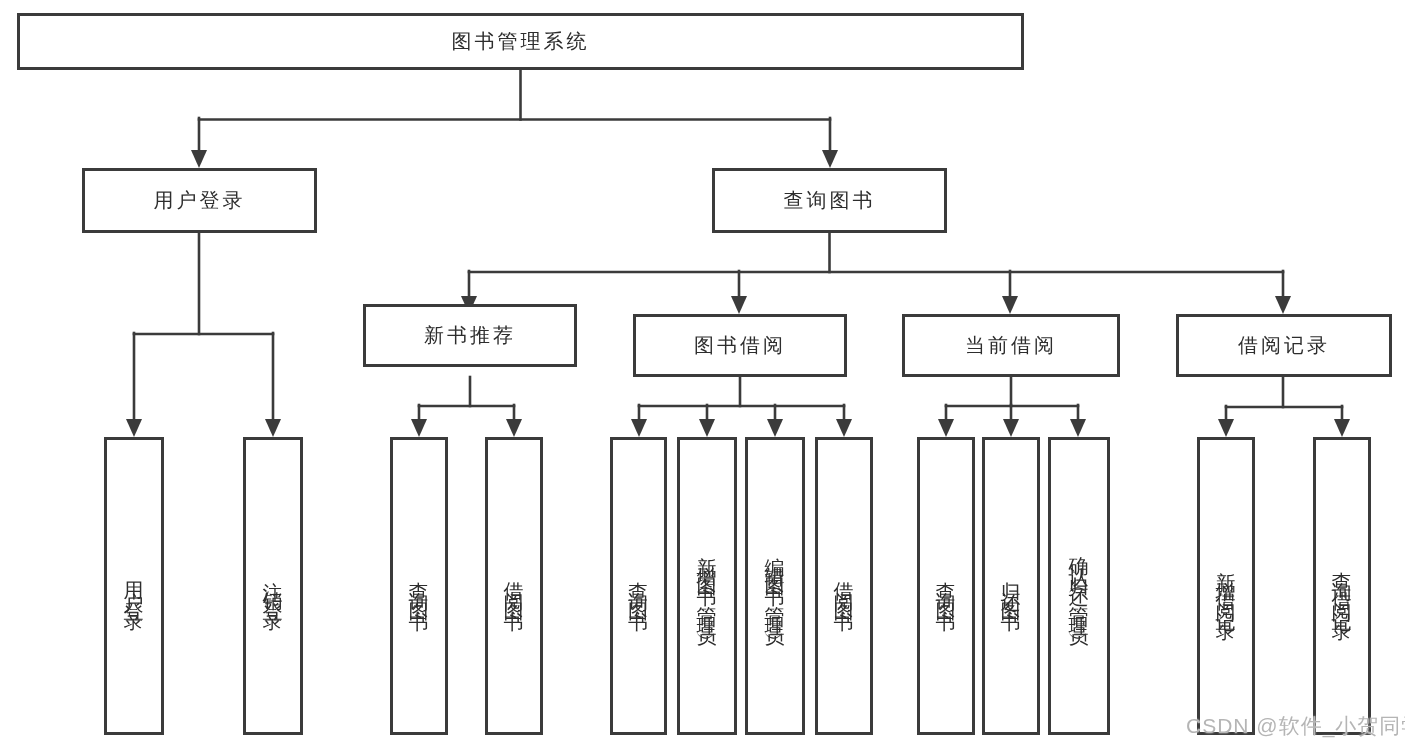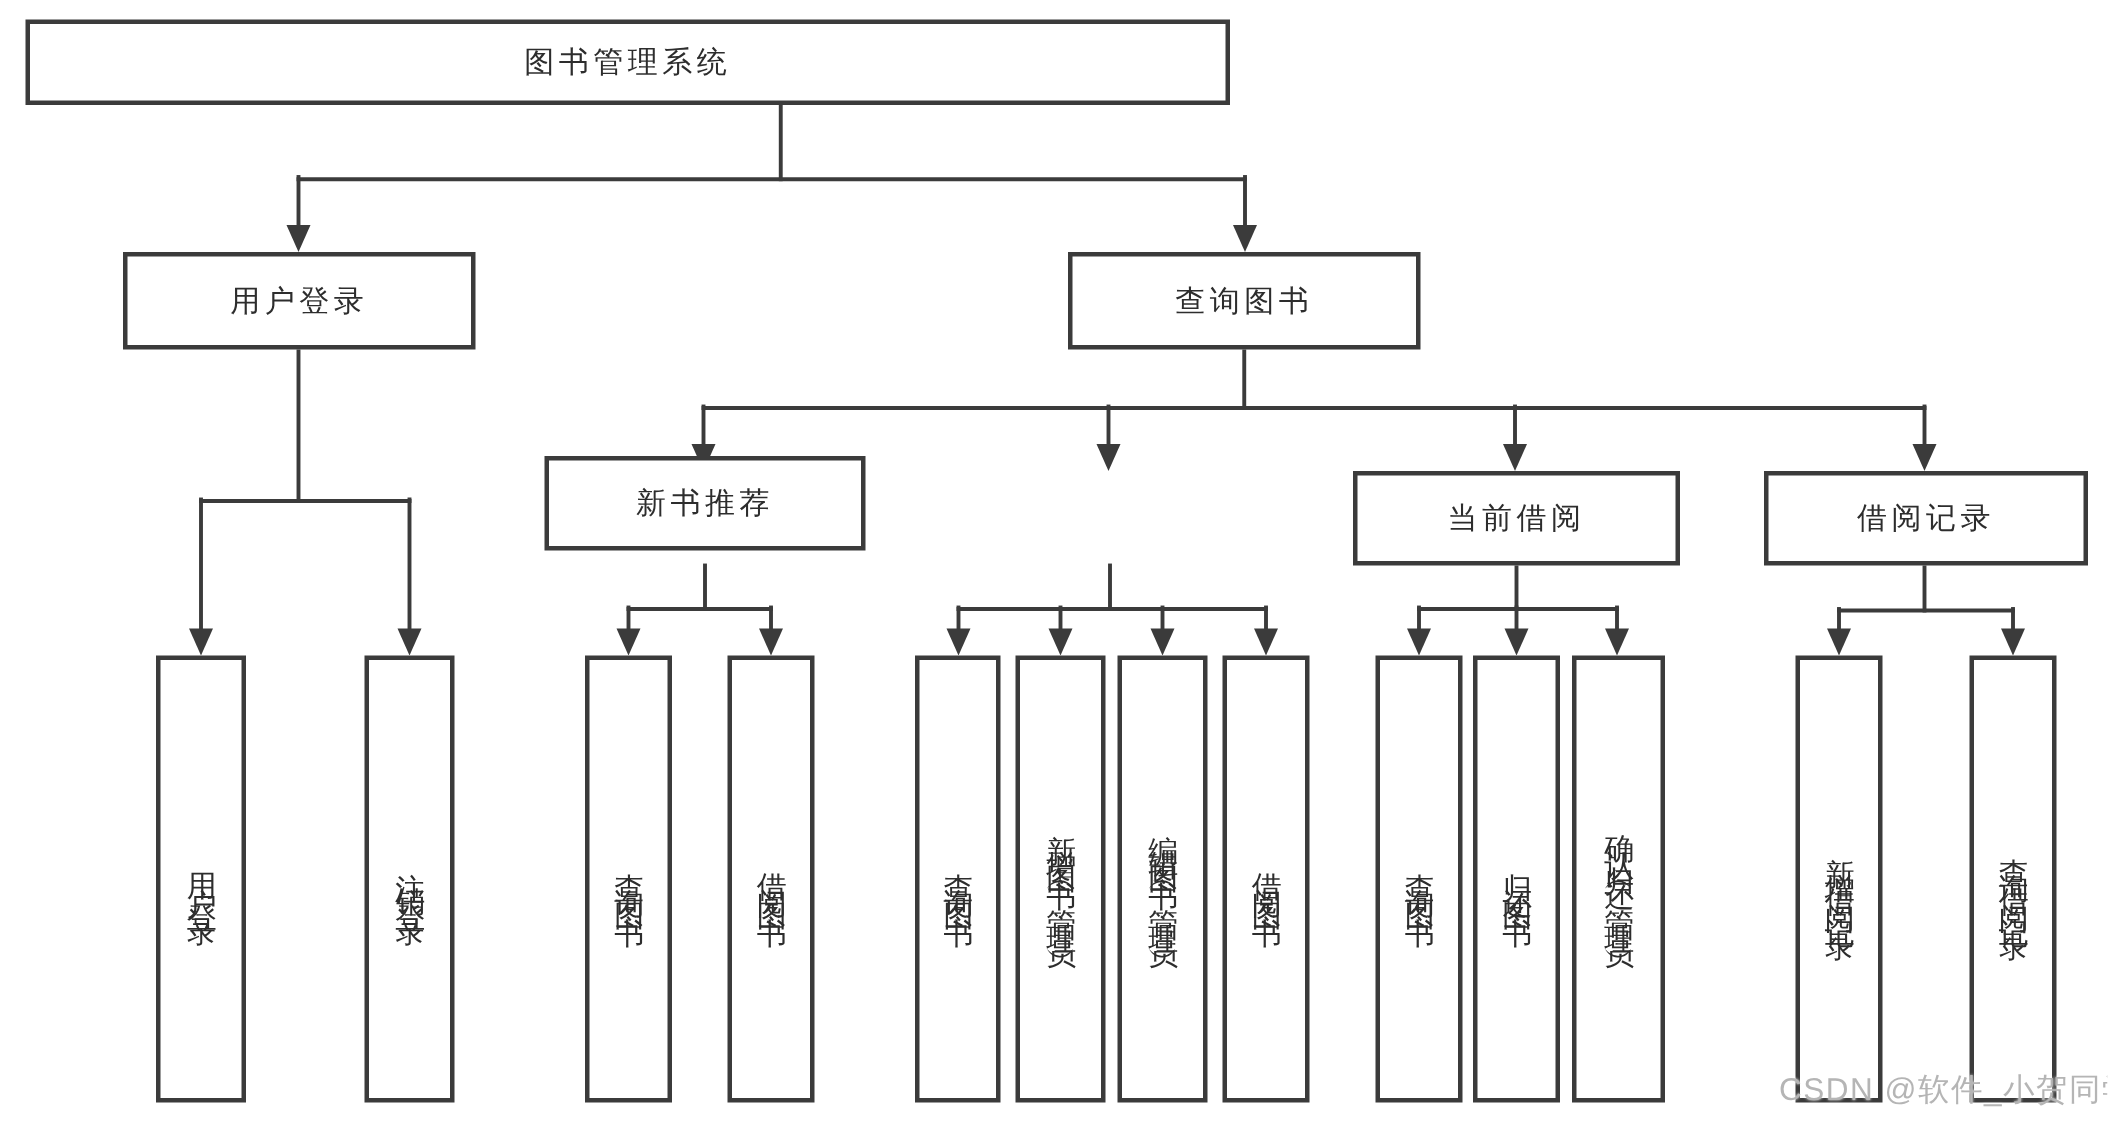--- a/index.html
+++ b/index.html
@@ -48,7 +48,7 @@
     text-shadow:0 0 2px #ffffff;
   }
   
-  .n-root{left:17px;top:13px;width:803px;height:57px;}
+  .n-root{left:17px;top:13px;width:1007px;height:57px;}
   .n-user-login{left:82px;top:168px;width:235px;height:65px;}
   .n-book-mgmt{left:712px;top:168px;width:235px;height:65px;}
   .n-new-rec{left:363px;top:304px;width:214px;height:63px;}

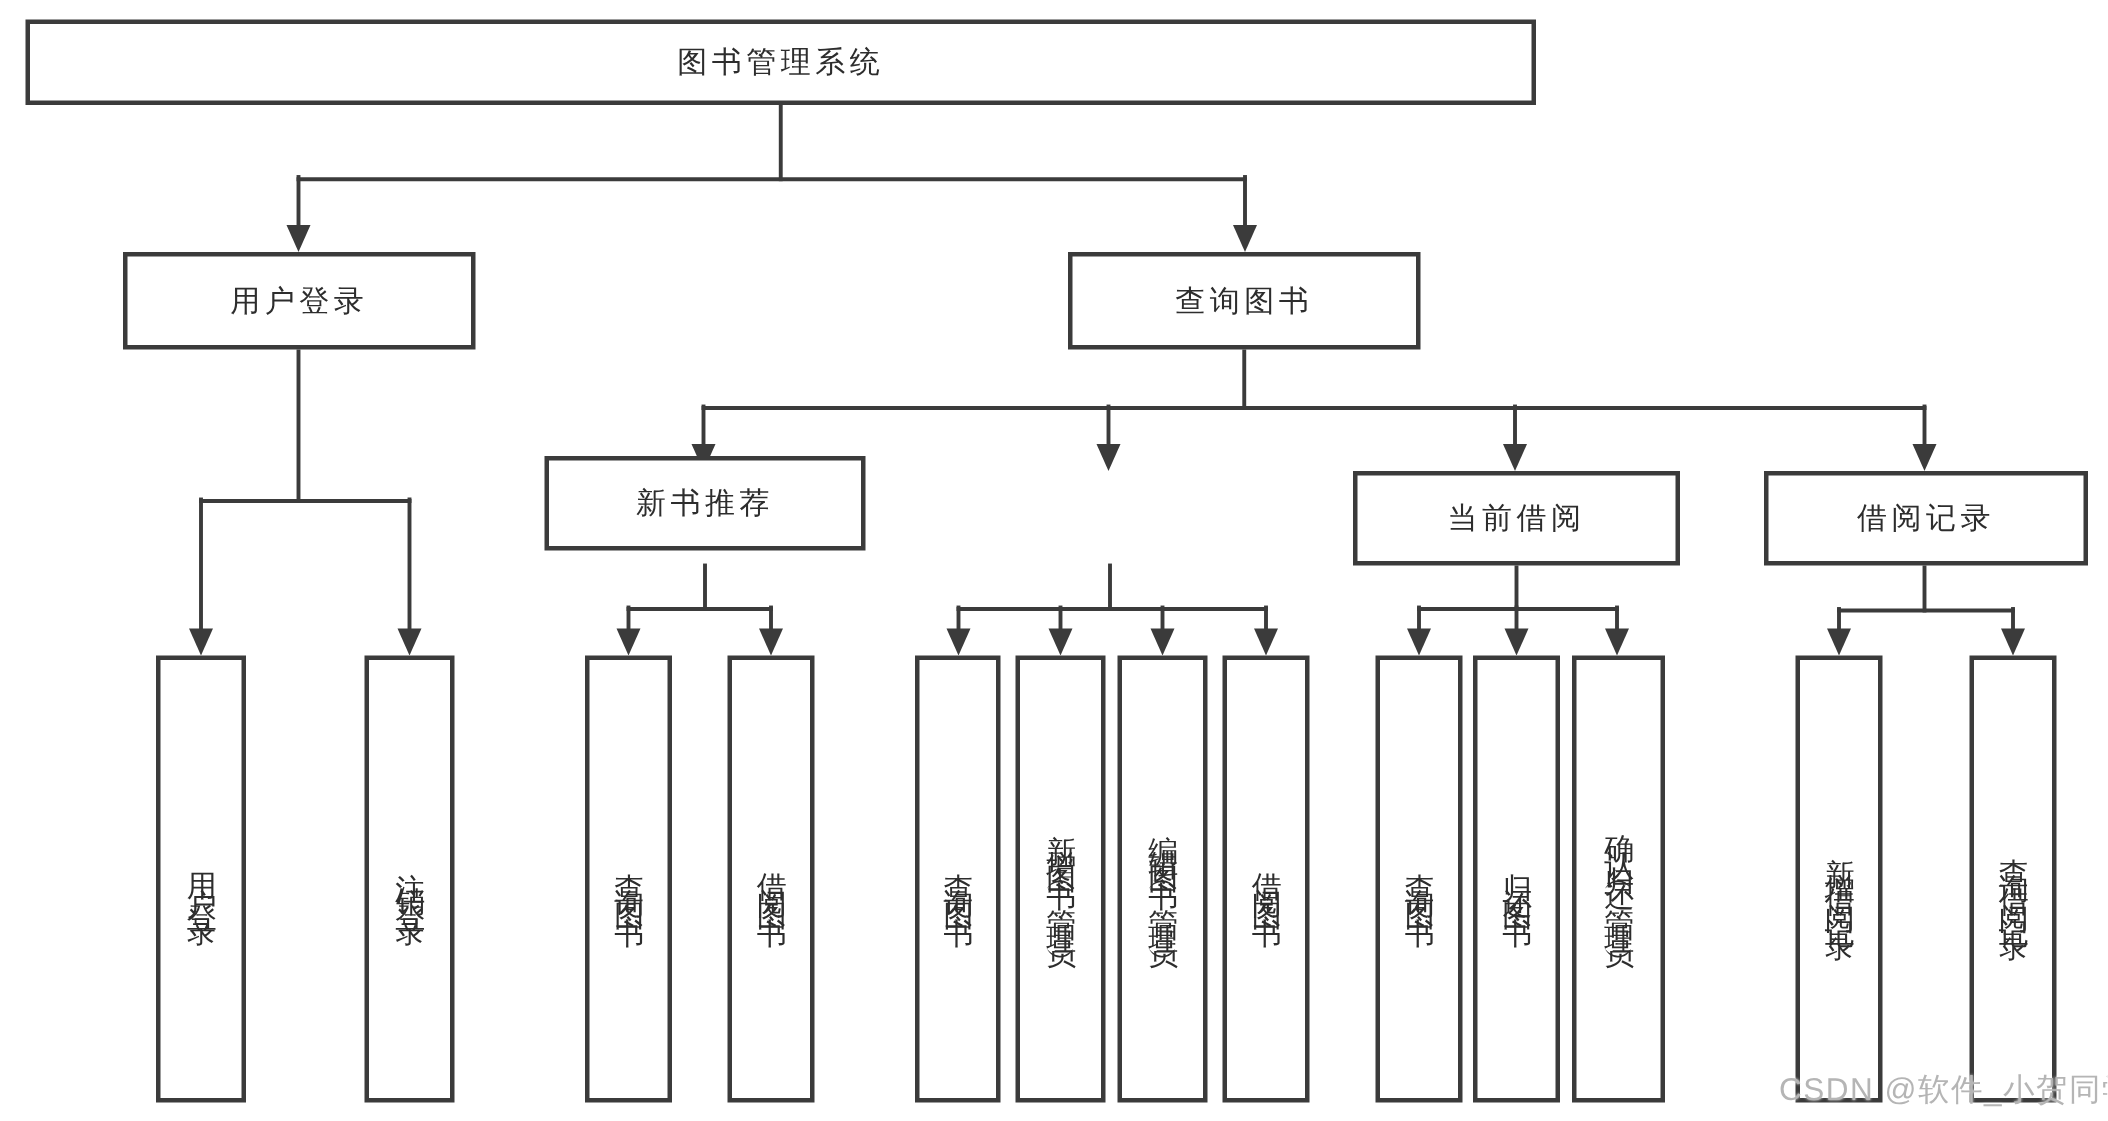--- a/index.html
+++ b/index.html
@@ -151,6 +151,9 @@
   <div class="node n-new-rec">
     <span class="hlabel">新书推荐</span>
   </div>
+  <div class="node n-book-borrow">
+    <span class="hlabel">图书借阅</span>
+  </div>
   <div class="node n-cur-borrow">
     <span class="hlabel">当前借阅</span>
   </div>

